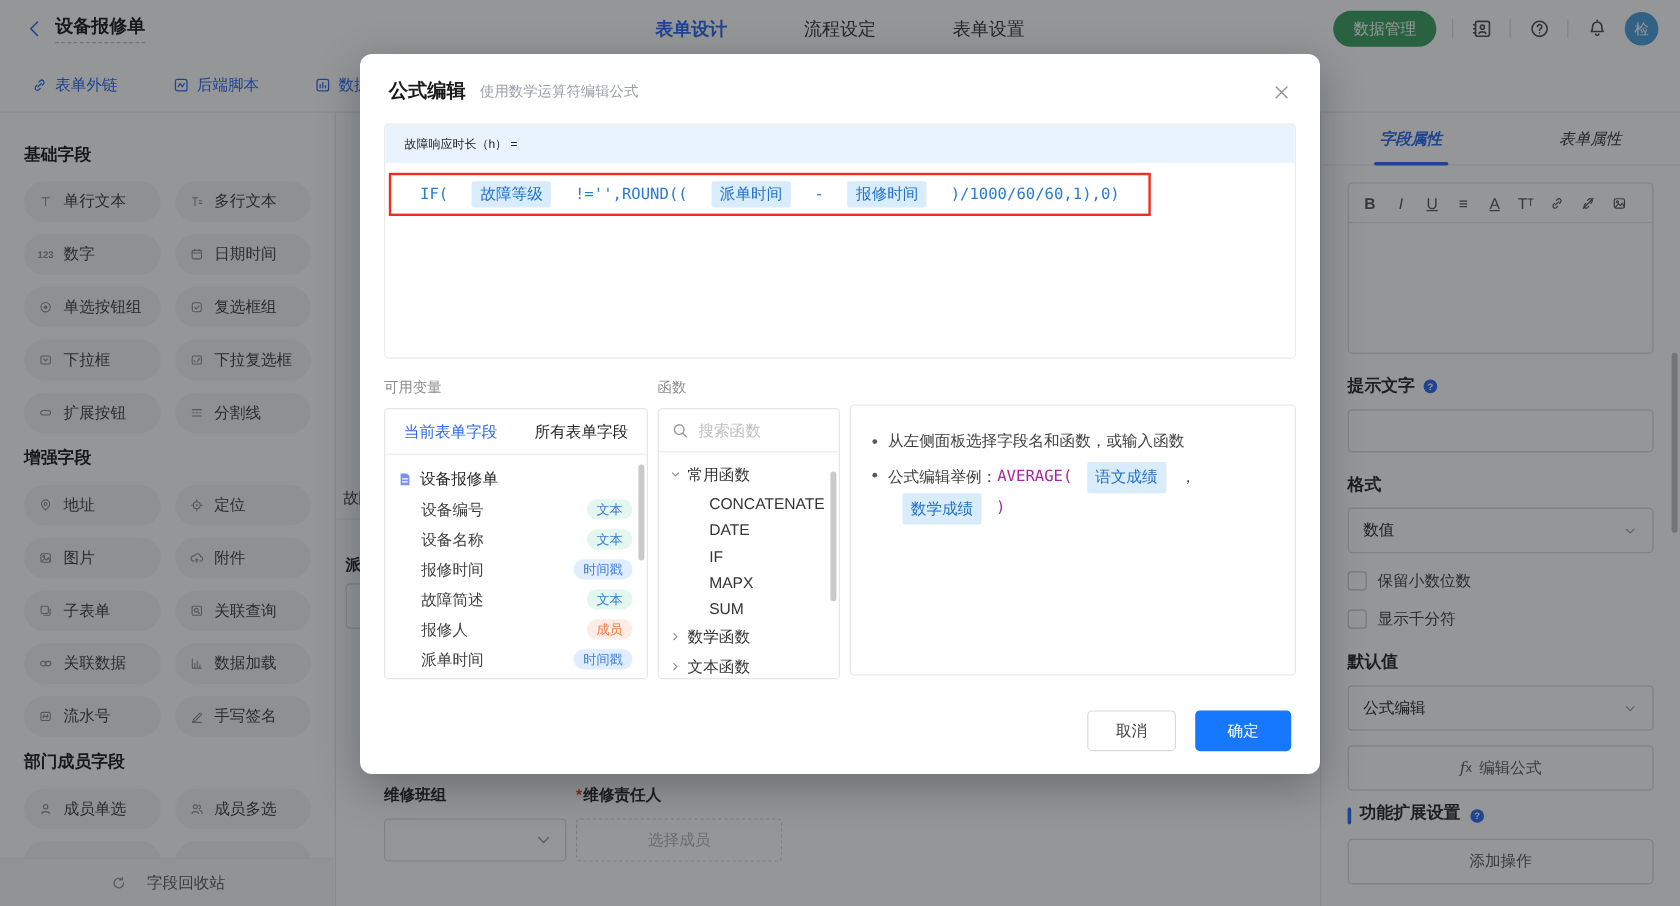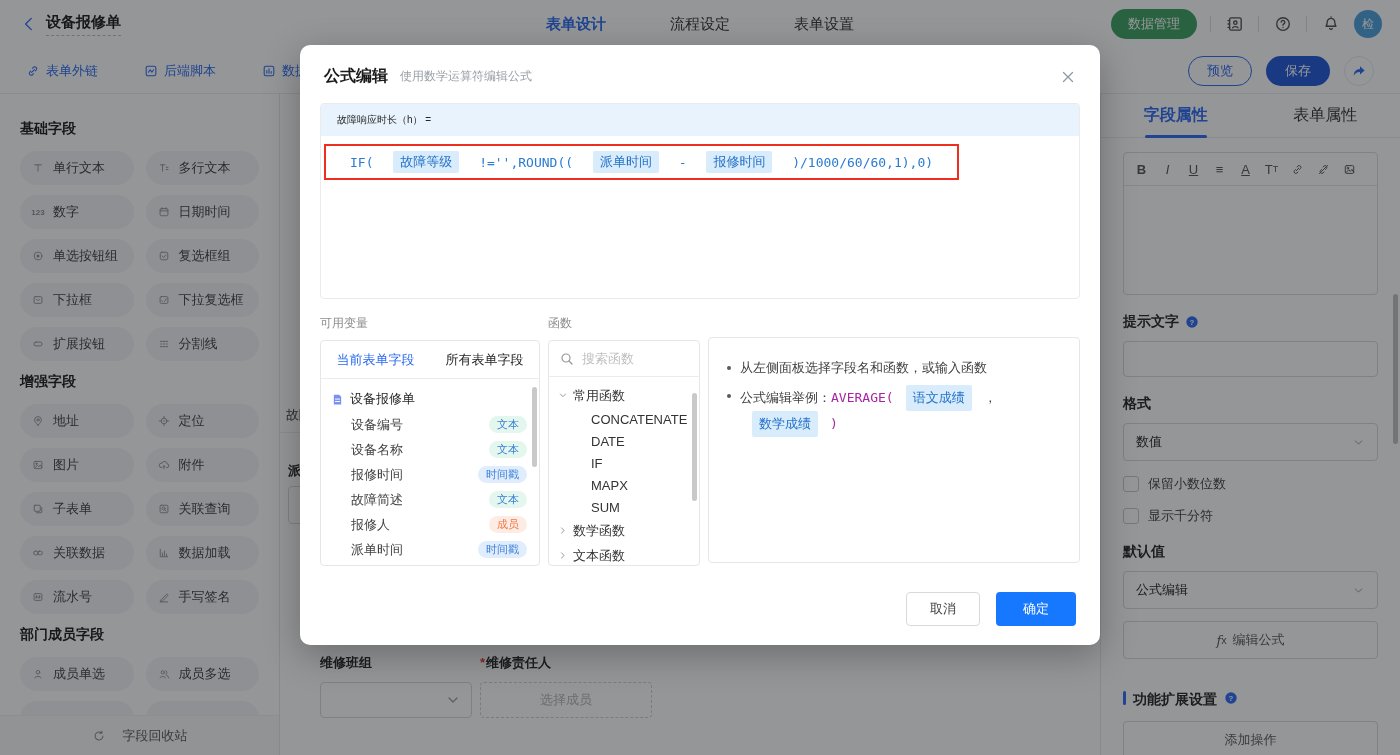--- a/index.html
+++ b/index.html
@@ -207,17 +207,6 @@
           <span>数据权</span>
         </span>
       </div>
-    <div class="subbar-right">
-      <button class="btn-preview">预览</button>
-      <button class="btn-save">保存</button>
-      <span class="btn-share">
-          <span class="ic">
-            <svg viewBox="0 0 16 16" width="1em" height="1em" fill="none" stroke="currentColor" stroke-width="1.2" stroke-linecap="round" stroke-linejoin="round">
-              <path d="M9 3.2 13.6 7.4 9 11.6V9.1C5.6 9.1 3.9 10.7 2.8 12.7 2.8 8.5 5 6.1 9 5.9Z" fill="currentColor" stroke="none"></path>
-            </svg>
-          </span>
-        </span>
-    </div>
   </div>
 
   <div class="sidebar">

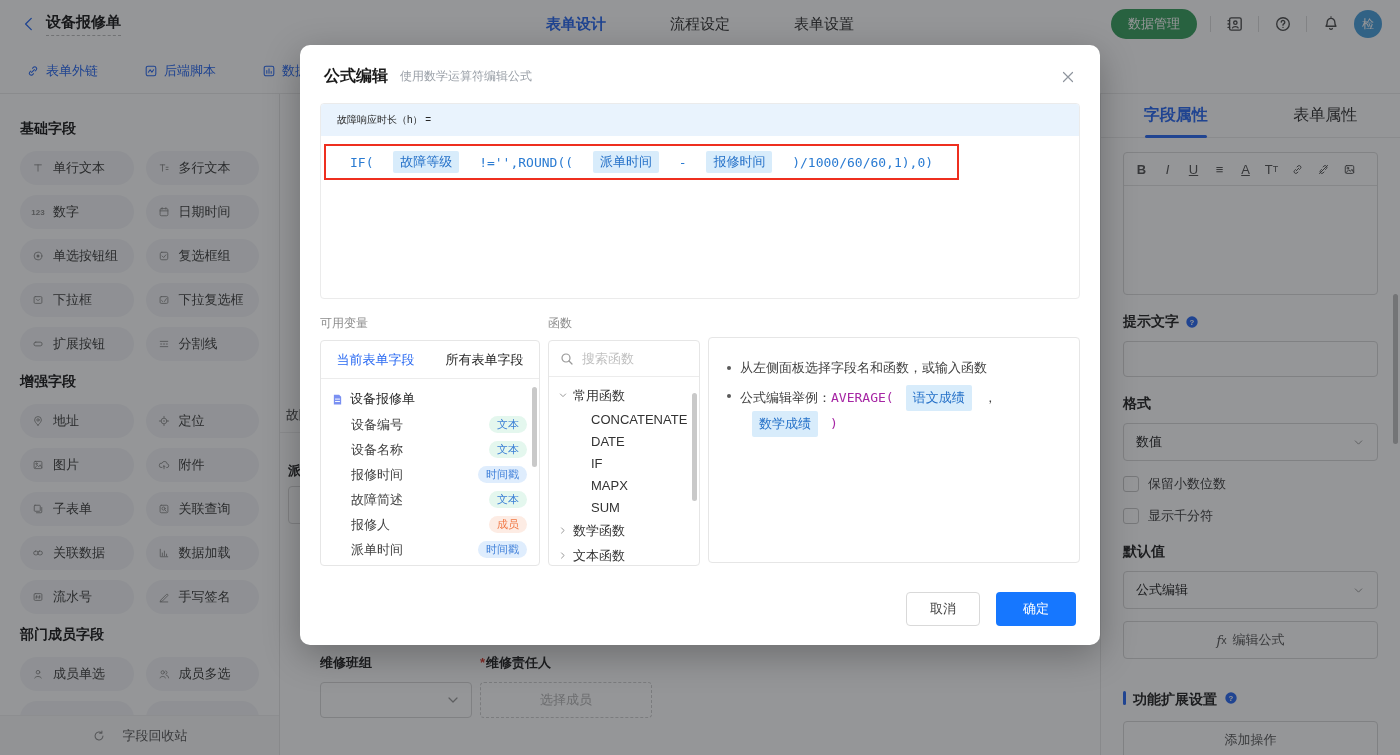--- a/index.html
+++ b/index.html
@@ -56,7 +56,7 @@
   
   .rightpanel { position:absolute; top:94px; right:0; bottom:0; width:300px; background:#fff; border-left:1px solid #e8e8e8; }
   .rp-tabs { height:44px; display:flex; border-bottom:1px solid #ececec; }
-  .rp-tab { flex:1; display:flex; align-items:center; justify-content:center; font-size:16px; color:#333; cursor:pointer; position:relative; }
+  .rp-tab { flex:1; display:flex; align-items:center; justify-content:center; font-size:13px; color:#333; cursor:pointer; position:relative;font-style:italic; }
   .rp-tab.active { color:#2a6af2; font-weight:600; }
   .rp-tab.active::after { content:""; position:absolute; bottom:-1px; left:50%; transform:translateX(-50%); width:62px; height:3px; background:#2a6af2; border-radius:2px; }
   .rp-body { padding:14px 22px 0; }

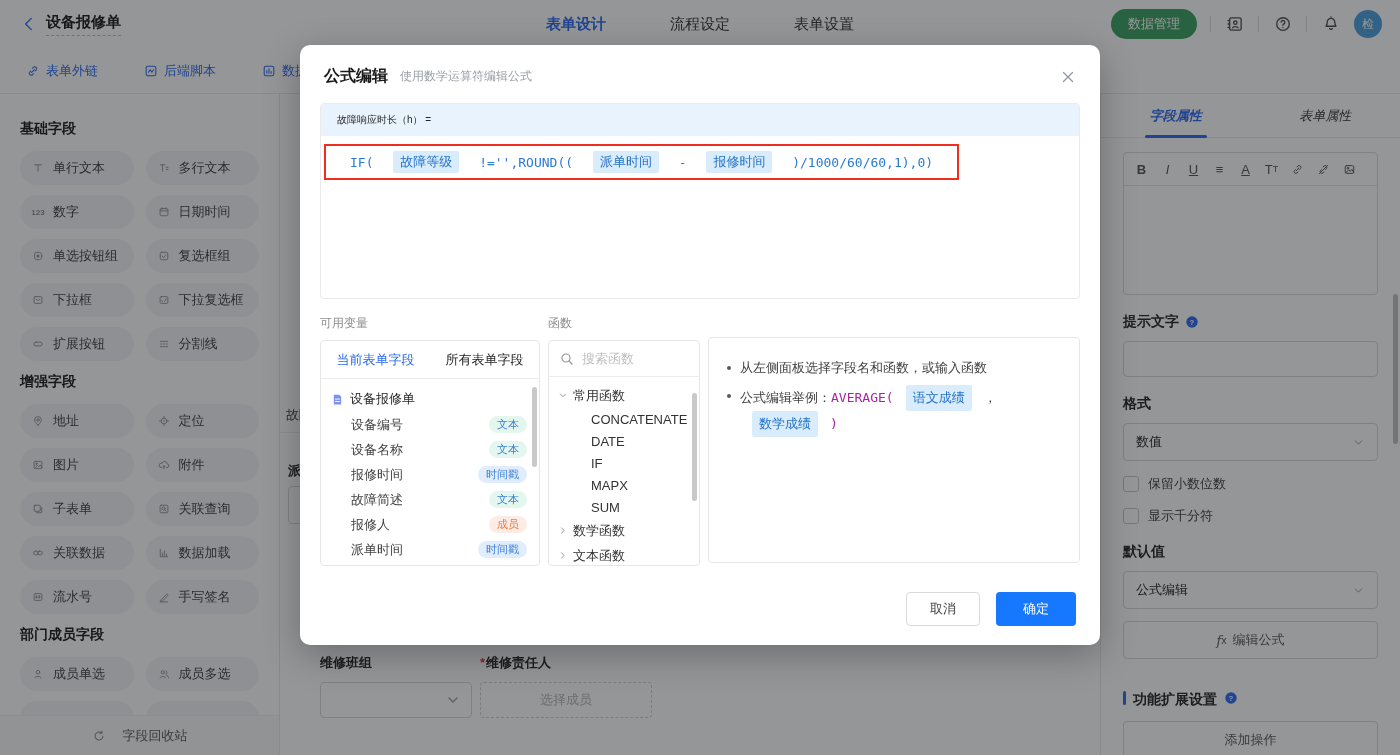--- a/index.html
+++ b/index.html
@@ -71,7 +71,7 @@
   .cb-row { display:flex; align-items:center; gap:9px; font-size:13px; color:#404040; margin-top:14px; cursor:pointer; }
   .cb { width:16px; height:16px; border:1px solid #c9c9c9; border-radius:3px; background:#fff; flex:none; }
   .rp-btn { width:100%; height:38px; border:1px solid #d9d9d9; border-radius:4px; background:#fff; display:flex; align-items:center; justify-content:center; gap:6px; font-size:13px; color:#595959; margin-top:12px; cursor:pointer; }
-  .ext-head { display:flex; align-items:flex-start; gap:7px; font-size:14px; font-weight:700; color:#262626; margin-top:32px; }
+  .ext-head { display:flex; align-items:flex-end; gap:7px; font-size:14px; font-weight:700; color:#262626; margin-top:10px; }
   .ext-bar { width:3px; height:14px; background:#2a6af2; border-radius:2px; }
   .rp-scroll { position:absolute; right:2px; top:200px; width:5px; height:150px; background:#c1c1c1; border-radius:3px; }
 

